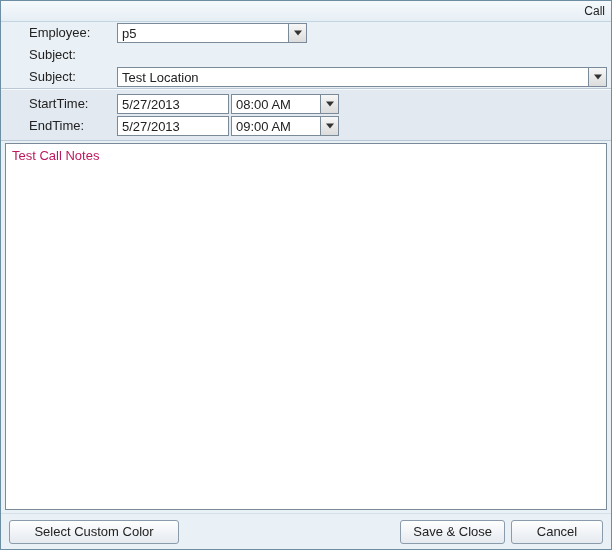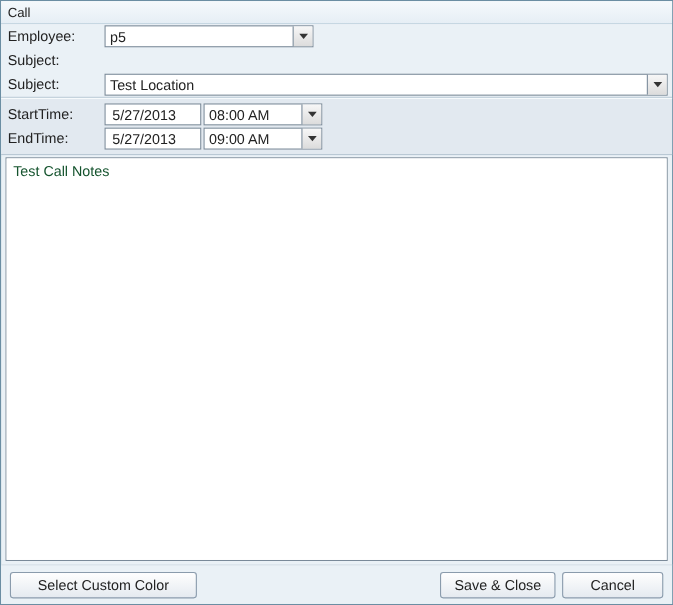--- a/index.html
+++ b/index.html
@@ -28,6 +28,7 @@
     border-bottom: 1px solid #c2d4e0;
     font-size: 12px;
     color: #222;
+    text-align: right;
   }
 
   .section-top {

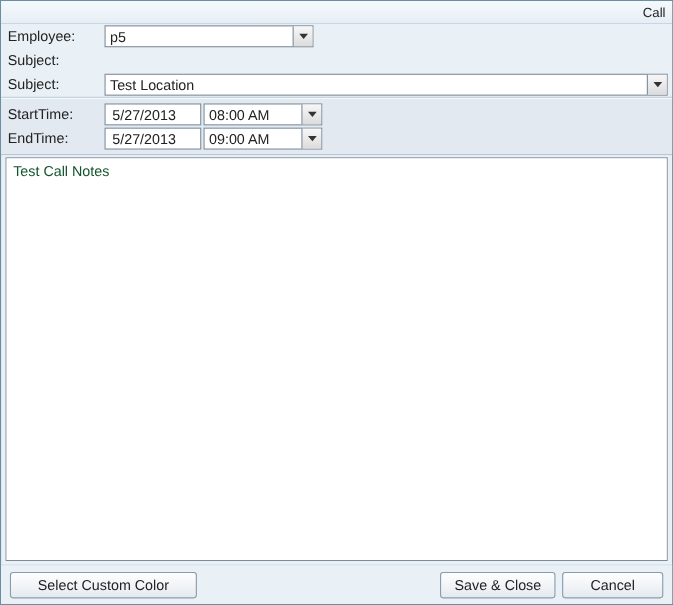--- a/index.html
+++ b/index.html
@@ -47,6 +47,7 @@
     align-items: stretch;
     height: 22px;
     padding: 0 4px;
+    margin-left: 22px;
   }
   .row + .row { margin-top: 0; }
 

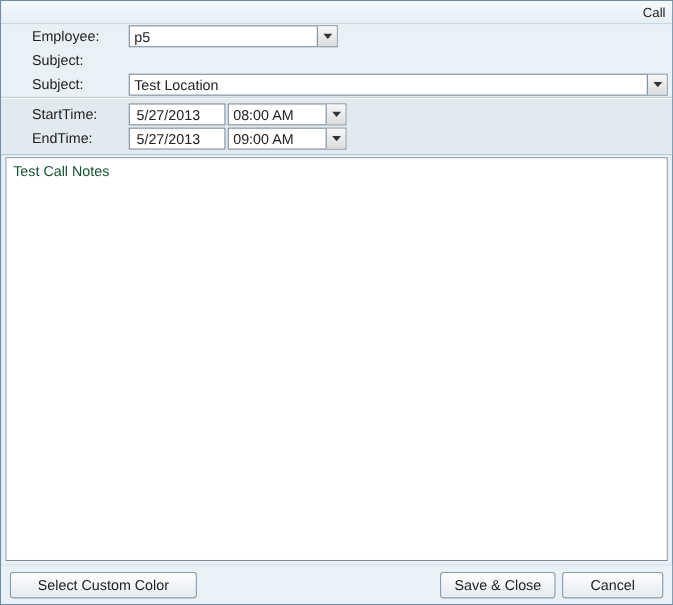--- a/index.html
+++ b/index.html
@@ -87,9 +87,9 @@
   .locbox { flex: 1; text-align: center; }
 
   .datein {
-    width: 88px;
+    width: 112px;
     text-align: right;
-    justify-content: center;
+    justify-content: flex-start;
     padding-right: 20px;
   }
   .timecombo {

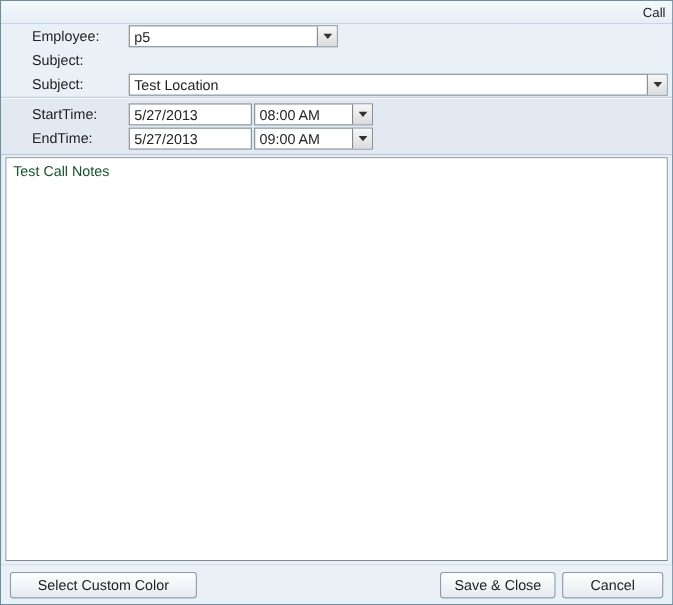--- a/index.html
+++ b/index.html
@@ -111,7 +111,7 @@
     resize: none;
     font: inherit;
     padding: 4px 6px;
-    color: #14532d;
+    color: #be185d;
     outline: none;
     overflow-y: scroll;
   }

